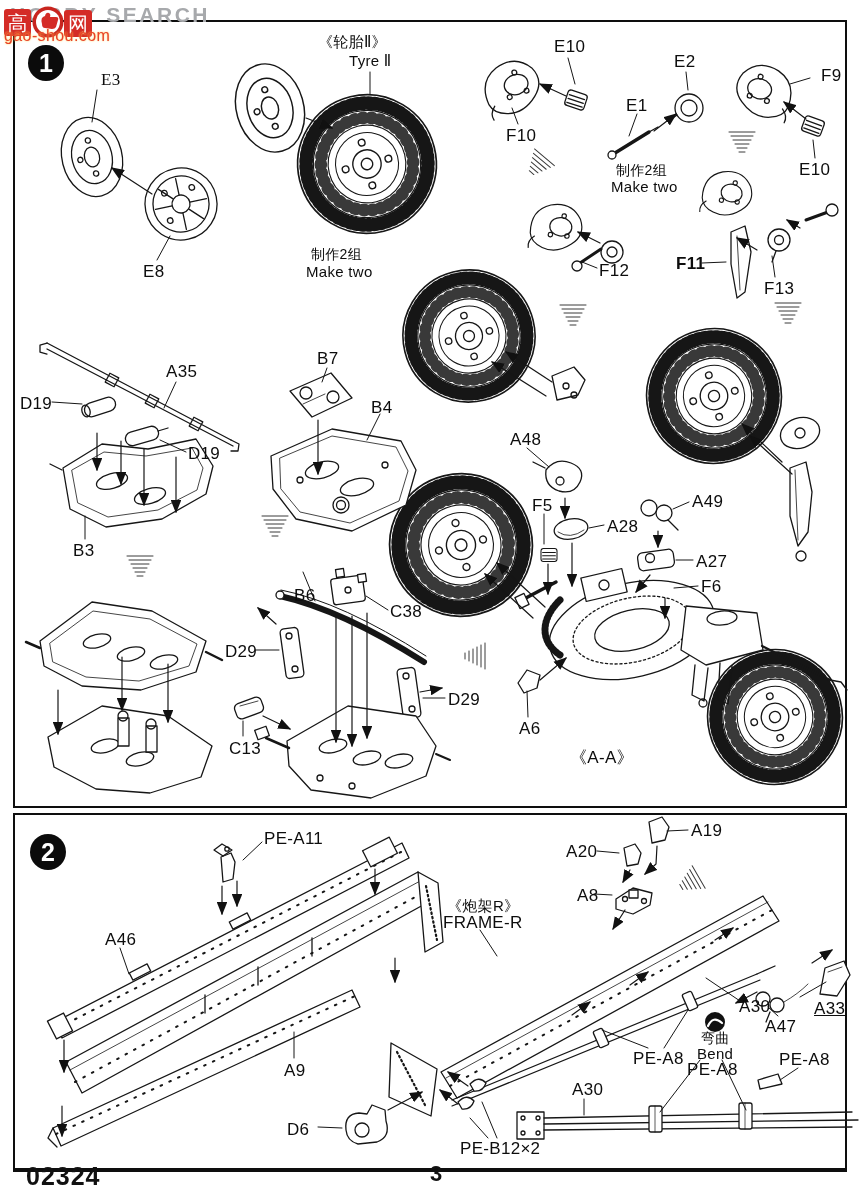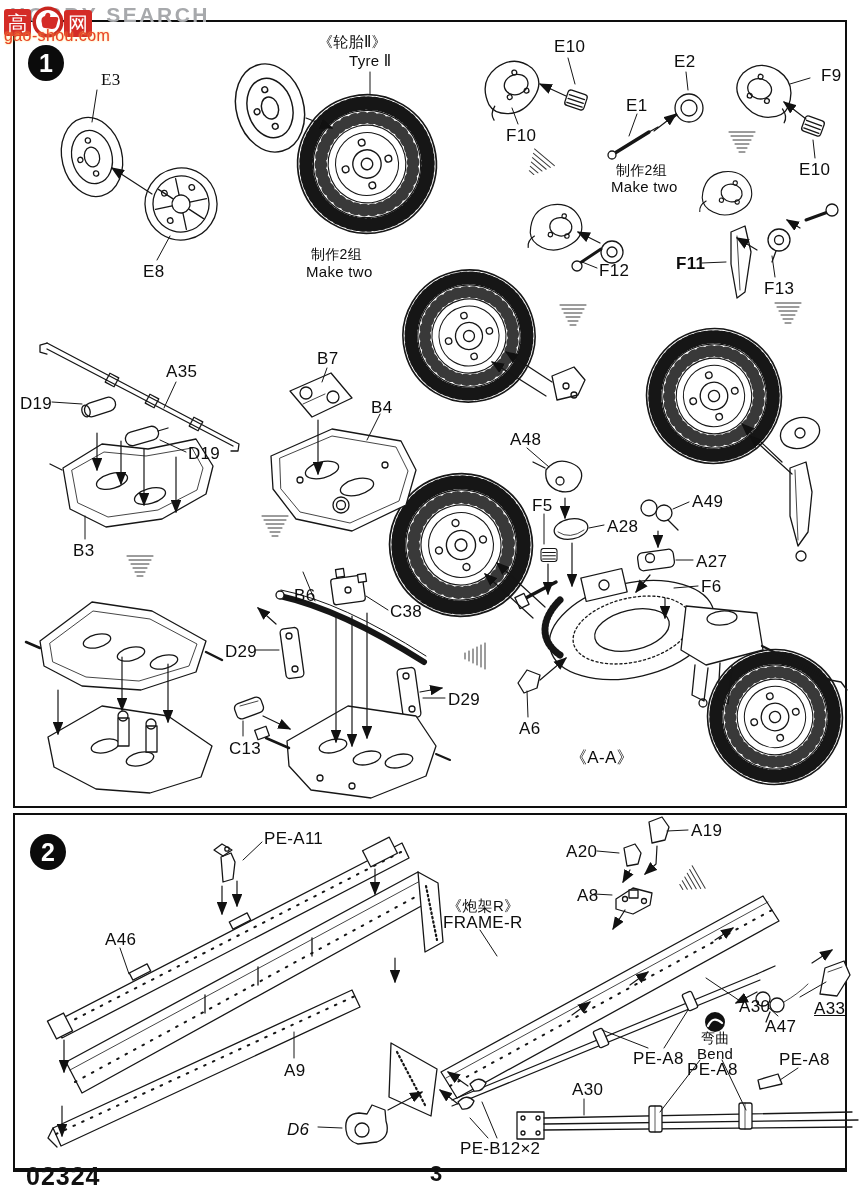--- a/index.html
+++ b/index.html
@@ -523,7 +523,7 @@
   <div class="lbl" style="left:687px;top:1060px;">PE-A8</div>
   <div class="lbl" style="left:779px;top:1050px;">PE-A8</div>
   <div class="lbl" style="left:284px;top:1061px;">A9</div>
-  <div class="lbl" style="left:287px;top:1120px;font-style:italic;">D6</div>
+  <div class="lbl" style="left:287px;top:1120px;">D6</div>
   <div class="lbl" style="left:572px;top:1080px;">A30</div>
   <div class="lbl" style="left:460px;top:1139px;">PE-B12×2</div>
 

